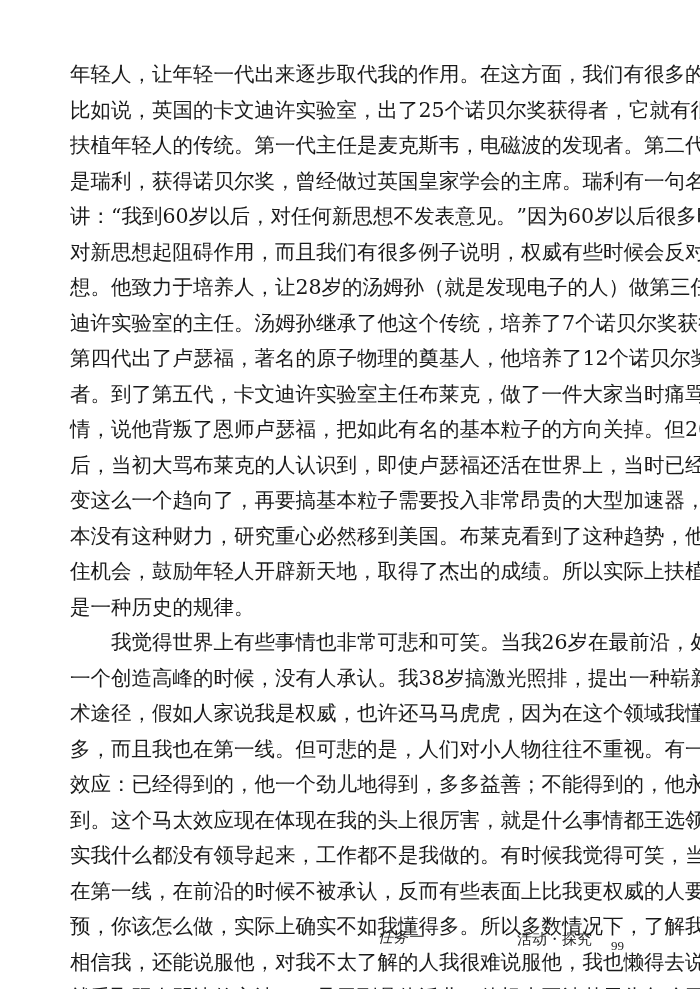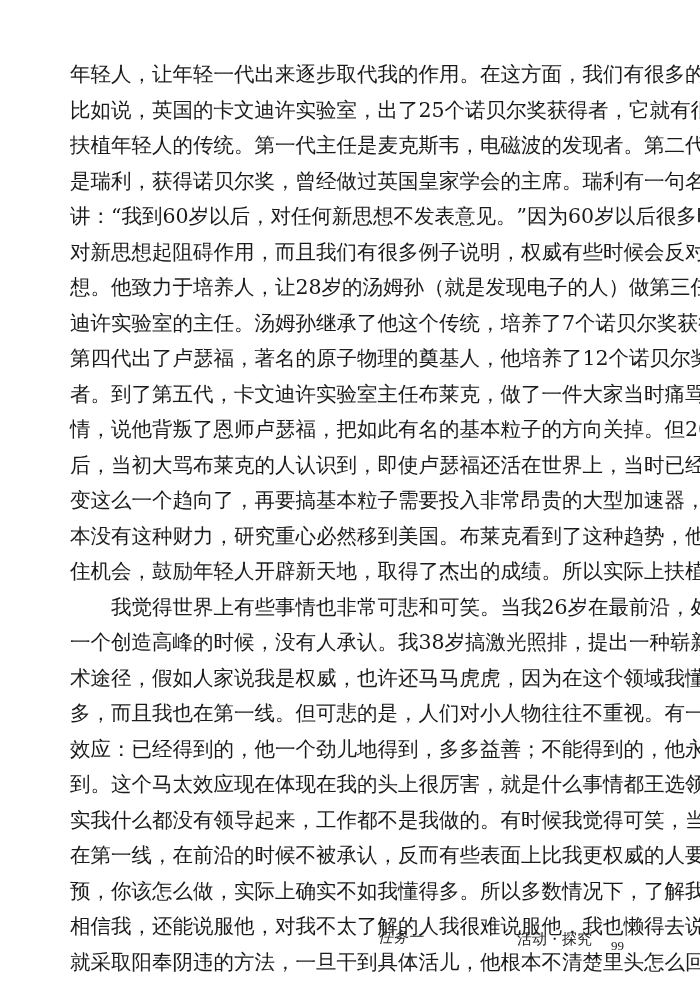--- a/index.html
+++ b/index.html
@@ -86,6 +86,7 @@
     <span class="line">变这么一个趋向了，再要搞基本粒子需要投入非常昂贵的大型加速器，英国根</span>
     <span class="line">本没有这种财力，研究重心必然移到美国。布莱克看到了这种趋势，他赶紧抓</span>
     <span class="line">住机会，鼓励年轻人开辟新天地，取得了杰出的成绩。所以实际上扶植年轻人</span>
+    <span class="line last">是一种历史的规律。</span>
   </div>
 
   <div class="paragraph">

